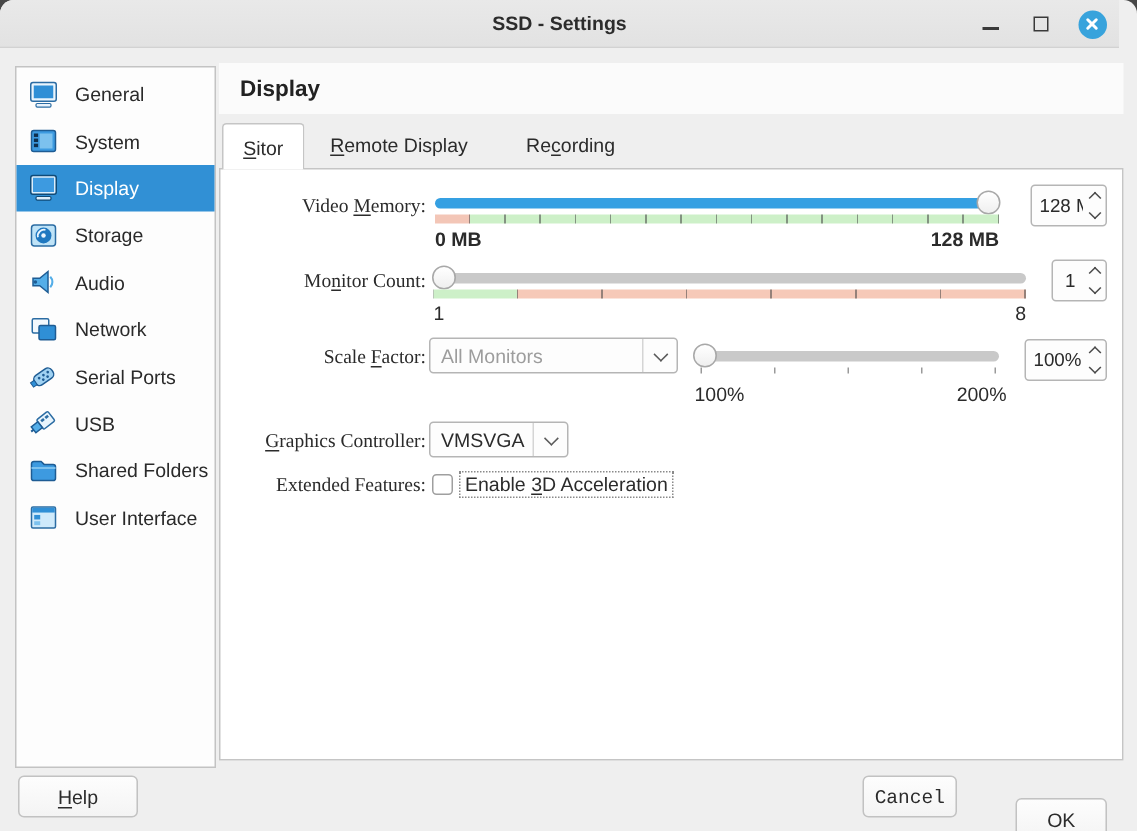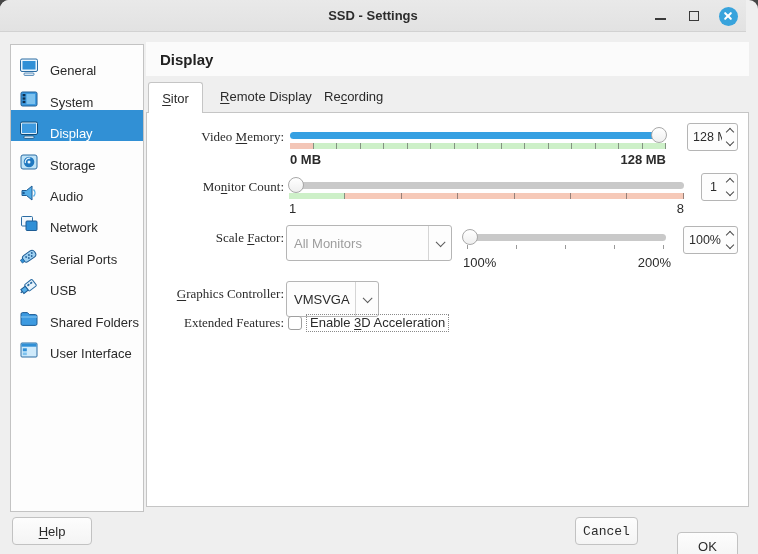--- a/index.html
+++ b/index.html
@@ -20,7 +20,7 @@
 
   
   .sidebar { position:absolute; left:10px; top:44px; width:134px; height:468px; background:#fdfdfd; border:1px solid #c3c3c3; padding-top:2px; }
-  .side-item { height:31.4px; display:flex; align-items:flex-end; padding-left:7px; gap:10px; color:#2a2a2a; }
+  .side-item { height:31.4px; display:flex; align-items:center; padding-left:7px; gap:10px; color:#2a2a2a; }
   .side-item.selected { background:#3190d5; color:#ffffff; }
   .side-item .sicon { width:22px; height:22px; flex:0 0 22px; display:flex; }
   .side-item svg { width:22px; height:22px; }

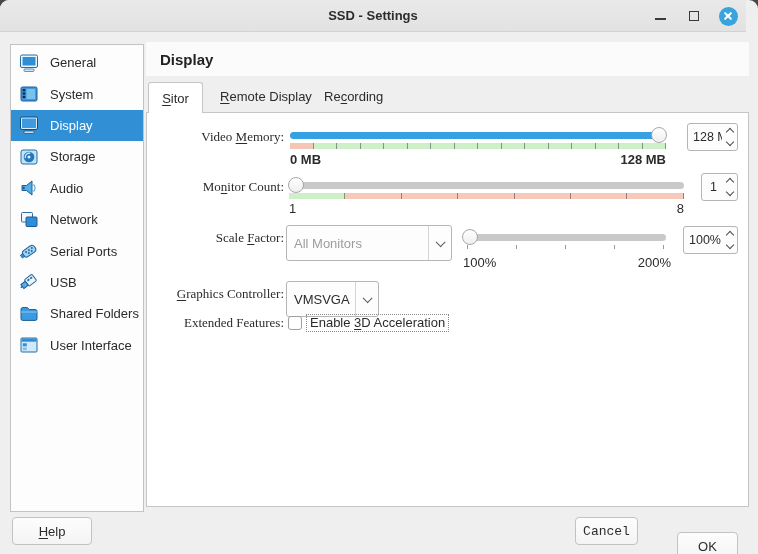--- a/index.html
+++ b/index.html
@@ -31,7 +31,7 @@
   .tab { position:absolute; font-size:13px; color:#2b2b2b; }
   .tab-active { left:148px; top:82px; width:55px; height:31px; background:#ffffff; border:1px solid #c5c5c5; border-bottom:none; border-radius:3px 3px 0 0; z-index:3; display:flex; align-items:center; justify-content:center; }
   .tab-remote { left:211px; top:89px; width:110px; text-align:center; }
-  .tab-recording { left:324px; top:89px; width:86px; text-align:left; }
+  .tab-recording { left:324px; top:89px; width:86px; text-align:right; }
   .mn { text-decoration:underline; text-underline-offset:2px; }
 
   

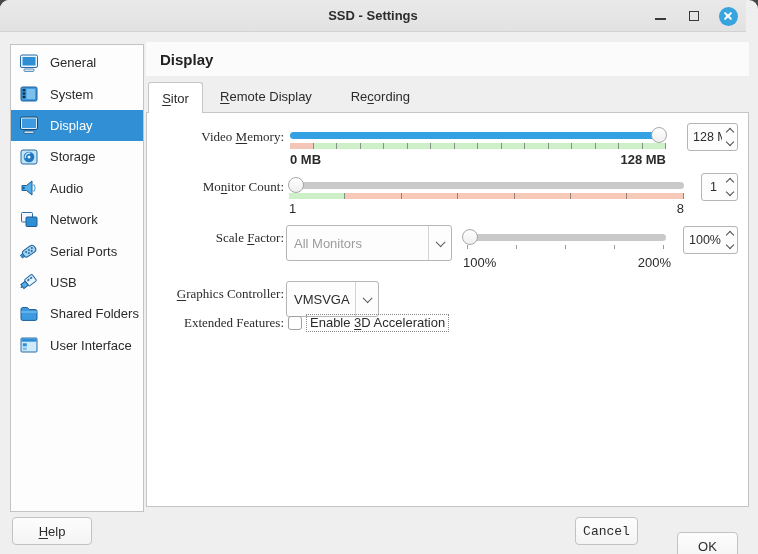--- a/index.html
+++ b/index.html
@@ -66,7 +66,7 @@
   .chev.down { transform:rotate(-45deg); margin-bottom:2px; }
 
   
-  .combo { position:absolute; height:36px; background:#fdfdfd; border:1px solid #b5b5b5; border-radius:3px; display:flex; align-items:center; }
+  .combo { position:absolute; height:24px; background:#fdfdfd; border:1px solid #b5b5b5; border-radius:3px; display:flex; align-items:center; }
   .combo-text { flex:1; padding-left:7px; overflow:hidden; white-space:nowrap; }
   .combo-text.dim { color:#9d9d9d; }
   .combo-arrow { width:23px; align-self:stretch; display:flex; align-items:center; justify-content:center; border-left:1px solid #d5d5d5; }

